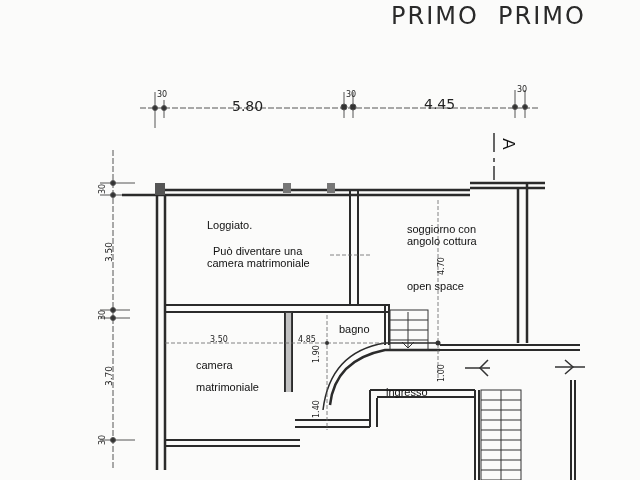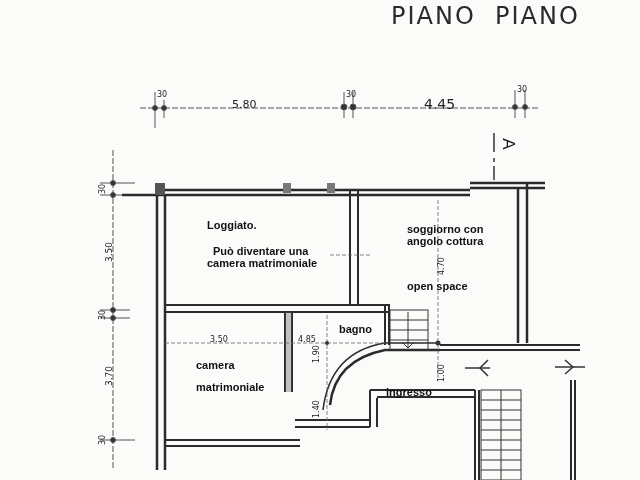--- a/index.html
+++ b/index.html
@@ -143,7 +143,7 @@
   <circle cx="438" cy="343" r="2.5" fill="#333"></circle>
 </svg>
 
-<div class="title">PIANO  PIANO</div>
+<div class="title">PRIMO  PRIMO</div>
 <div class="lbl" style="left:502px;top:138px;font-size:17px;font-weight:normal;transform:rotate(90deg);">A</div>
 
 <div class="dim" style="left:157px;top:90px;">30</div>

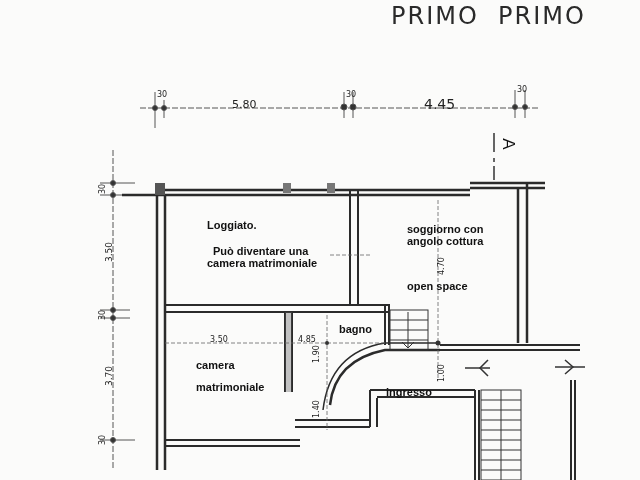--- a/index.html
+++ b/index.html
@@ -147,7 +147,7 @@
 <div class="lbl" style="left:502px;top:138px;font-size:17px;font-weight:normal;transform:rotate(90deg);">A</div>
 
 <div class="dim" style="left:157px;top:90px;">30</div>
-<div class="dim" style="left:232px;top:98px;font-size:11px;">5.80</div>
+<div class="dim" style="left:232px;top:98px;font-size:14px;">5.80</div>
 <div class="dim" style="left:346px;top:90px;">30</div>
 <div class="dim" style="left:424px;top:96px;font-size:14px;">4.45</div>
 <div class="dim" style="left:517px;top:85px;">30</div>

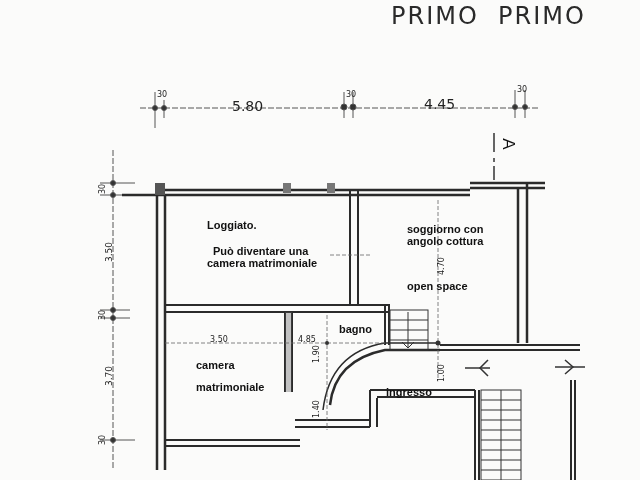--- a/index.html
+++ b/index.html
@@ -6,7 +6,7 @@
   body { position:relative; font-family:"Liberation Sans", sans-serif; }
   #plan { position:absolute; left:0; top:0; width:640px; height:480px; }
   .title { position:absolute; left:391px; top:2px; font-family:"DejaVu Sans", sans-serif; font-size:24px; letter-spacing:2px; color:#2a2a2a; font-weight:normal; white-space:pre; }
-  .lbl { position:absolute; font-family:"Liberation Sans", sans-serif; font-size:11px; font-weight:bold; color:#111; line-height:12px; white-space:nowrap; }
+  .lbl { position:absolute; font-family:"Liberation Sans", sans-serif; font-size:11px; font-weight:normal; color:#111; line-height:12px; white-space:nowrap; }
   .dim { position:absolute; font-family:"DejaVu Sans", sans-serif; font-size:8px; color:#222; white-space:nowrap; }
   .vert { transform:rotate(-90deg); transform-origin:left top; }
   .wall { stroke:#2b2b2b; fill:none; }

